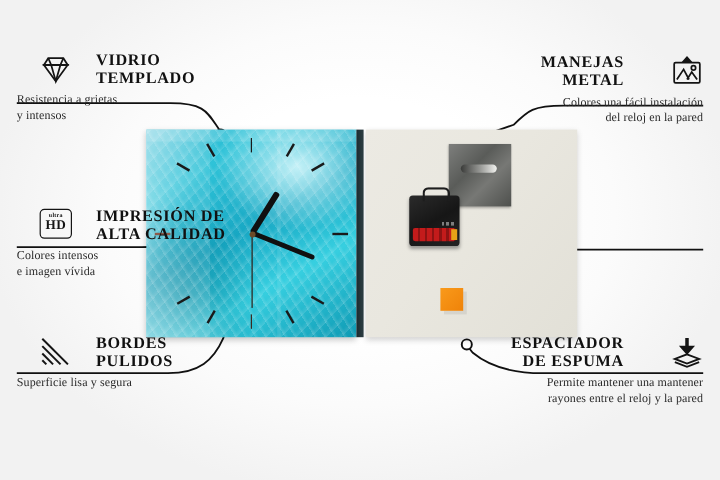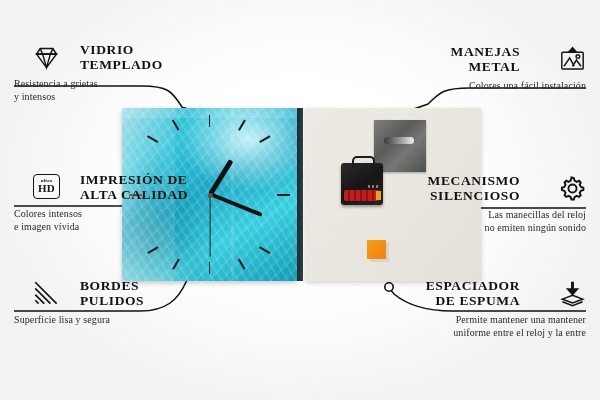--- a/index.html
+++ b/index.html
@@ -254,6 +254,7 @@
     </div>
     <div class="desc">
       <span>Colores una fácil instalación</span>
+      <span>del reloj en la pared</span>
     </div>
   </div>
 

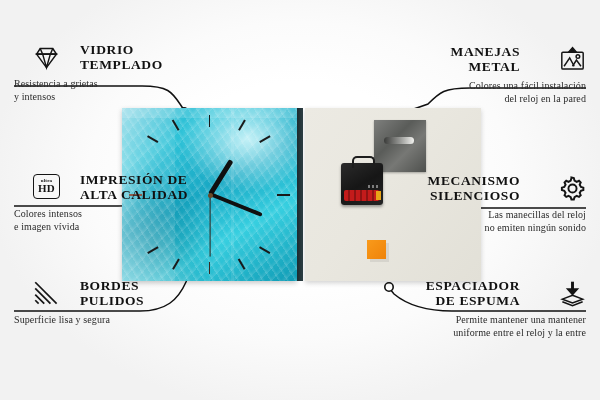--- a/index.html
+++ b/index.html
@@ -258,26 +258,6 @@
     </div>
   </div>
 
-  <div class="callout right" style="left:354px;top:173px;">
-    <div class="head">
-      <div class="icon">
-        <svg viewBox="0 0 24 24">
-            <g fill="none" stroke="currentColor" stroke-width="1.7">
-          <path d="M12 3.4 l2.1 .5 .6 2.1 1.9 1.1 2-.9 1.5 1.5 -.9 2 1.1 1.9 2.1 .6 0 2.1 -2.1 .6 -1.1 1.9 .9 2 -1.5 1.5 -2-.9 -1.9 1.1 -.6 2.1 -2.1 0 -.6-2.1 -1.9-1.1 -2 .9 -1.5-1.5 .9-2 -1.1-1.9 -2.1-.6 0-2.1 2.1-.6 1.1-1.9 -.9-2 1.5-1.5 2 .9 1.9-1.1 .6-2.1 Z" transform="translate(-1.2,-1.2) scale(1.02)"></path>
-          <circle cx="12" cy="12" r="3.6"></circle>
-        </g>
-          </svg>
-      </div>
-      <div class="title">
-        <span>MECANISMO</span>
-        <span class="l2">SILENCIOSO</span>
-      </div>
-    </div>
-    <div class="desc">
-      <span>Las manecillas del reloj</span>
-      <span>no emiten ningún sonido</span>
-    </div>
-  </div>
 
   <div class="callout right" style="left:354px;top:278px;">
     <div class="head">

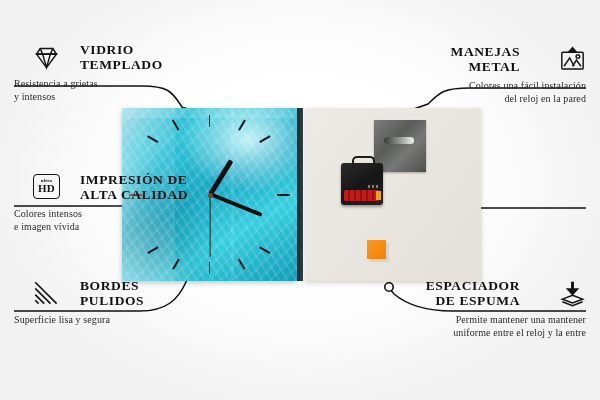--- a/index.html
+++ b/index.html
@@ -278,7 +278,7 @@
     </div>
     <div class="desc">
       <span>Permite mantener una mantener</span>
-      <span>uniforme entre el reloj y la entre</span>
+      <span>rayones entre el reloj y la pared</span>
     </div>
   </div>
 

